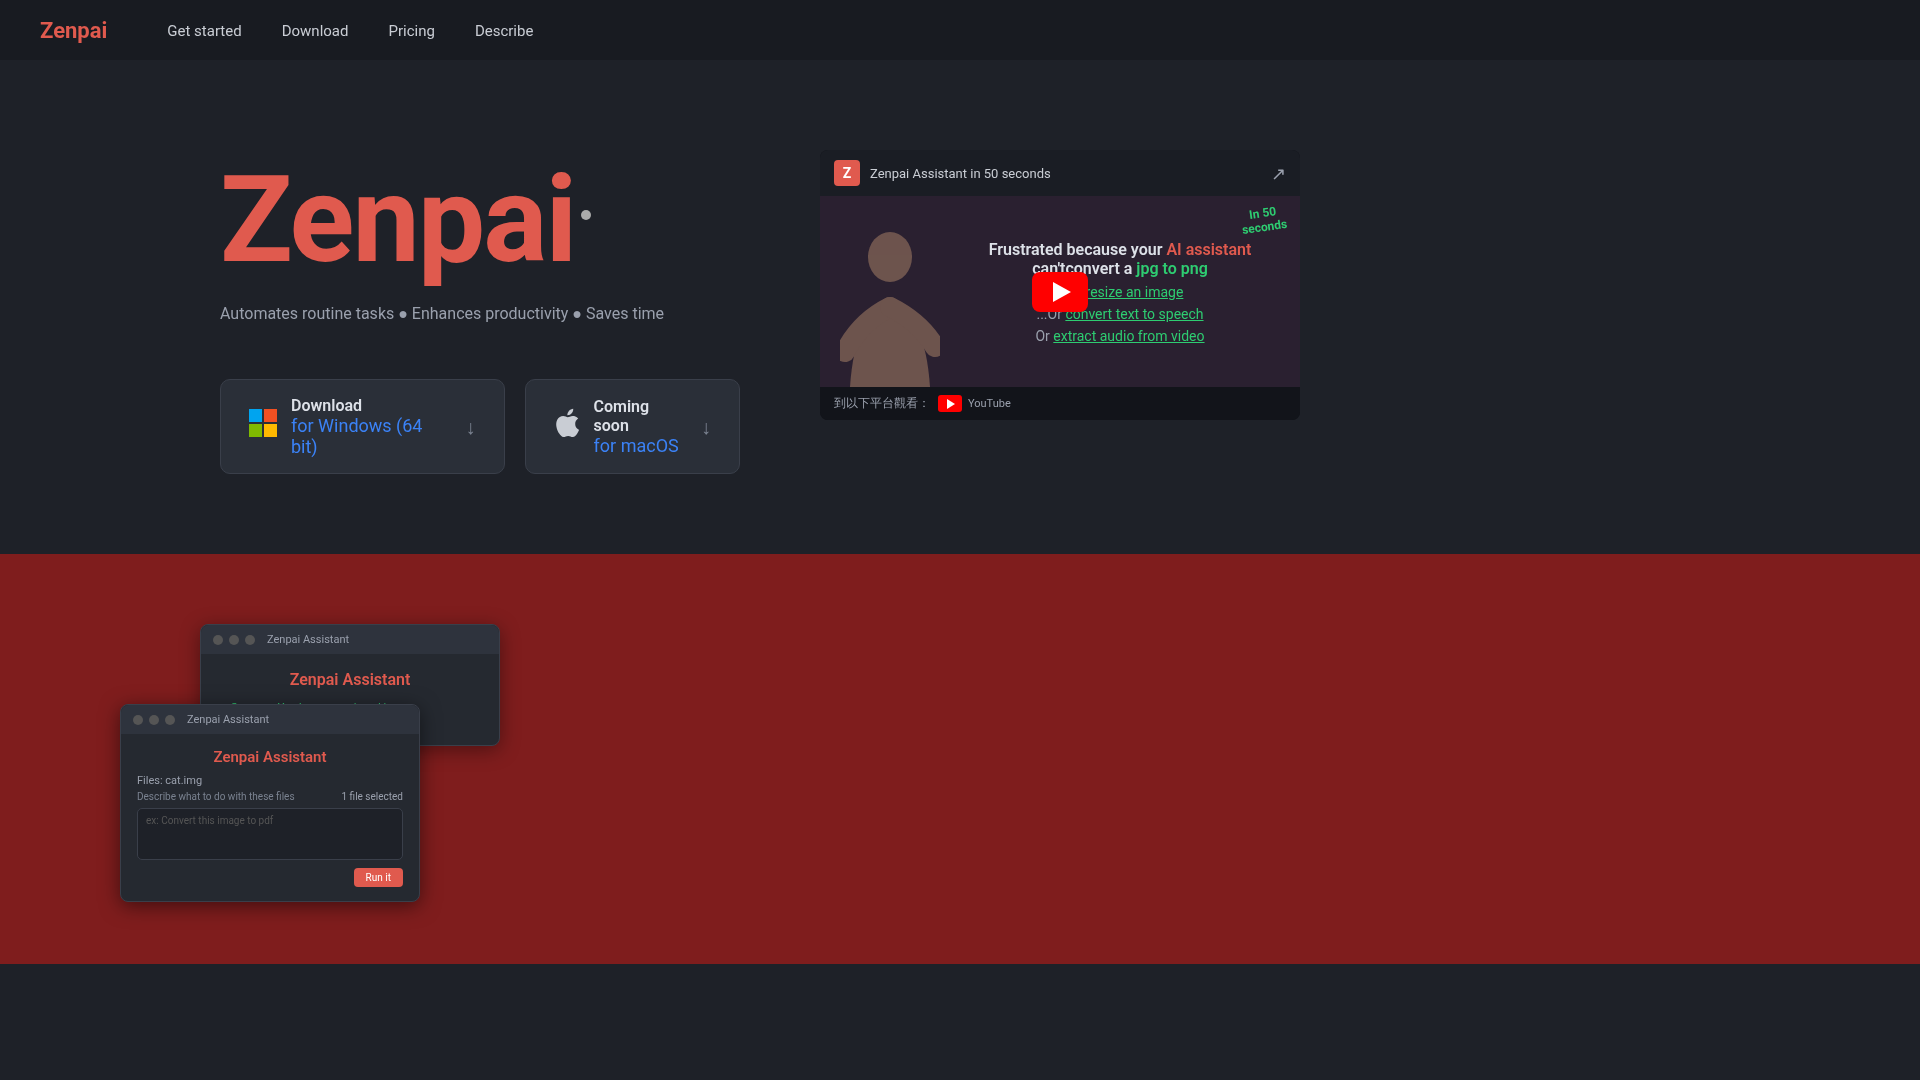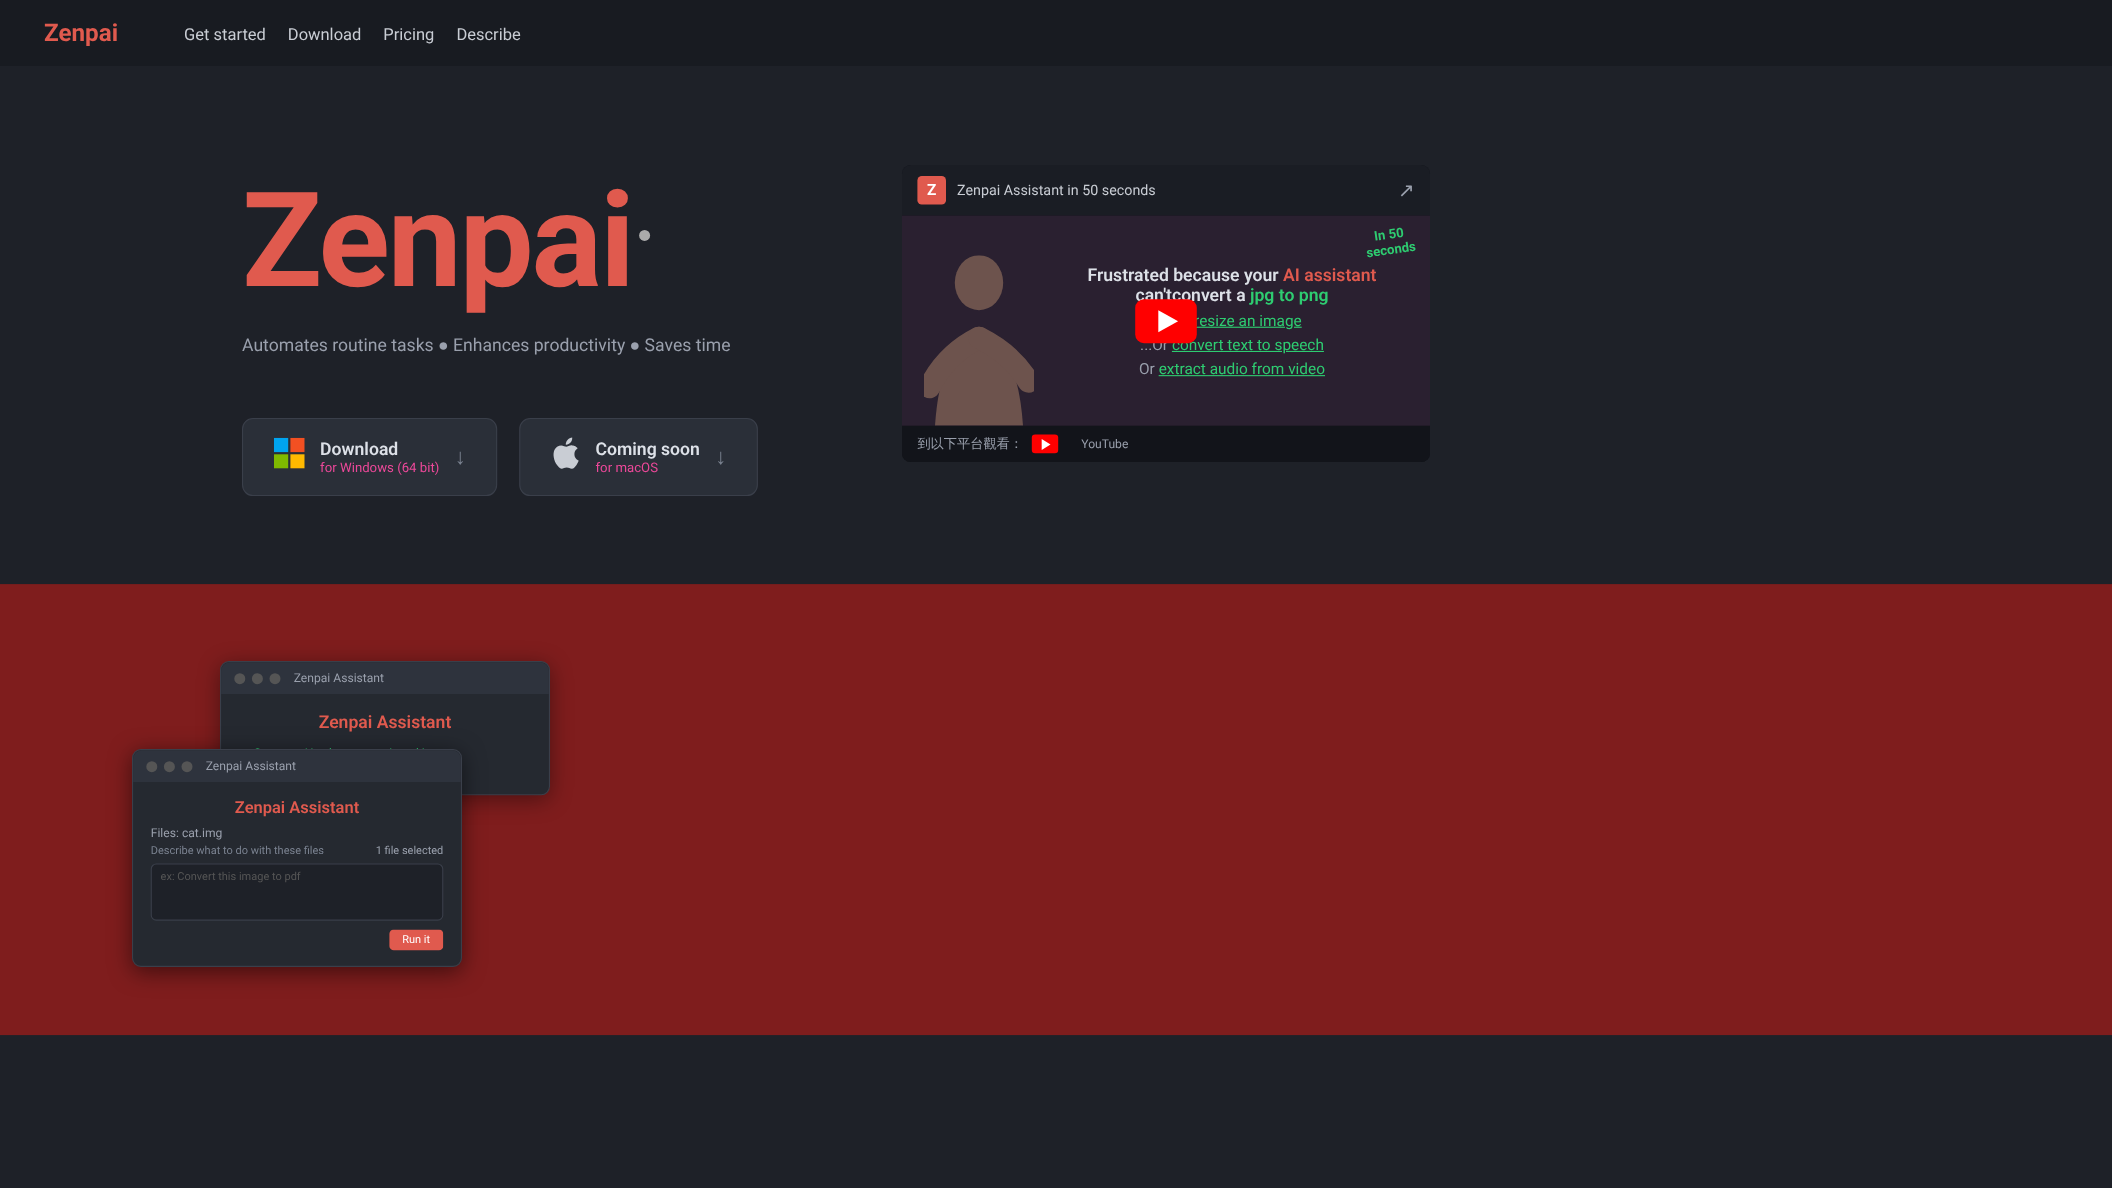--- a/index.html
+++ b/index.html
@@ -31,7 +31,7 @@
     }
     .nav-links {
       display: flex;
-      gap: 20px;
+      gap: 40px;
       list-style: none;
     }
     .nav-links a {

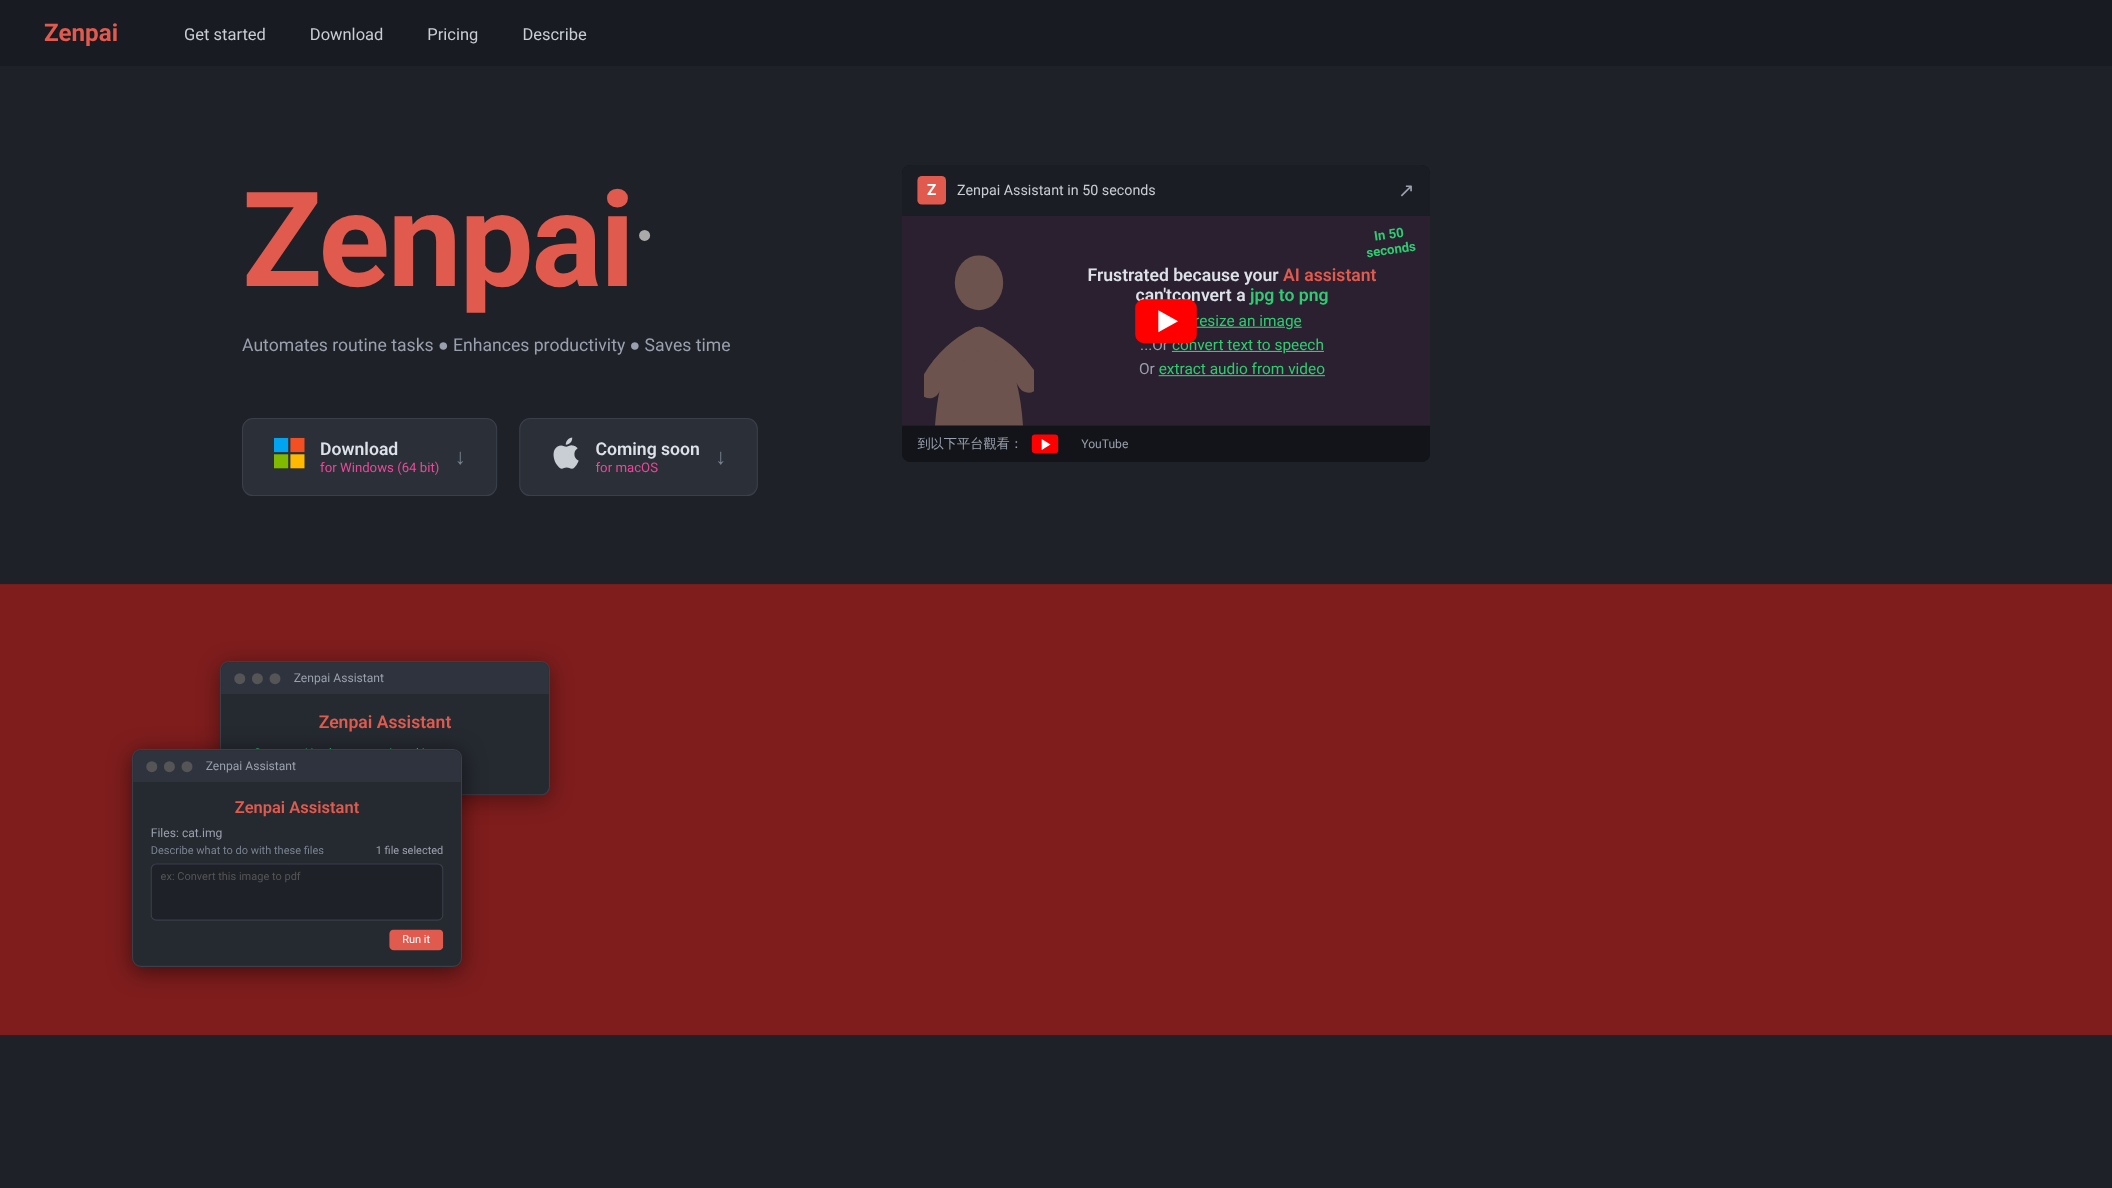--- a/index.html
+++ b/index.html
@@ -256,7 +256,7 @@
     .yt-logo-small {
       display: flex;
       align-items: center;
-      gap: 21px;
+      gap: 6px;
       font-size: 11px;
     }
     .yt-icon {

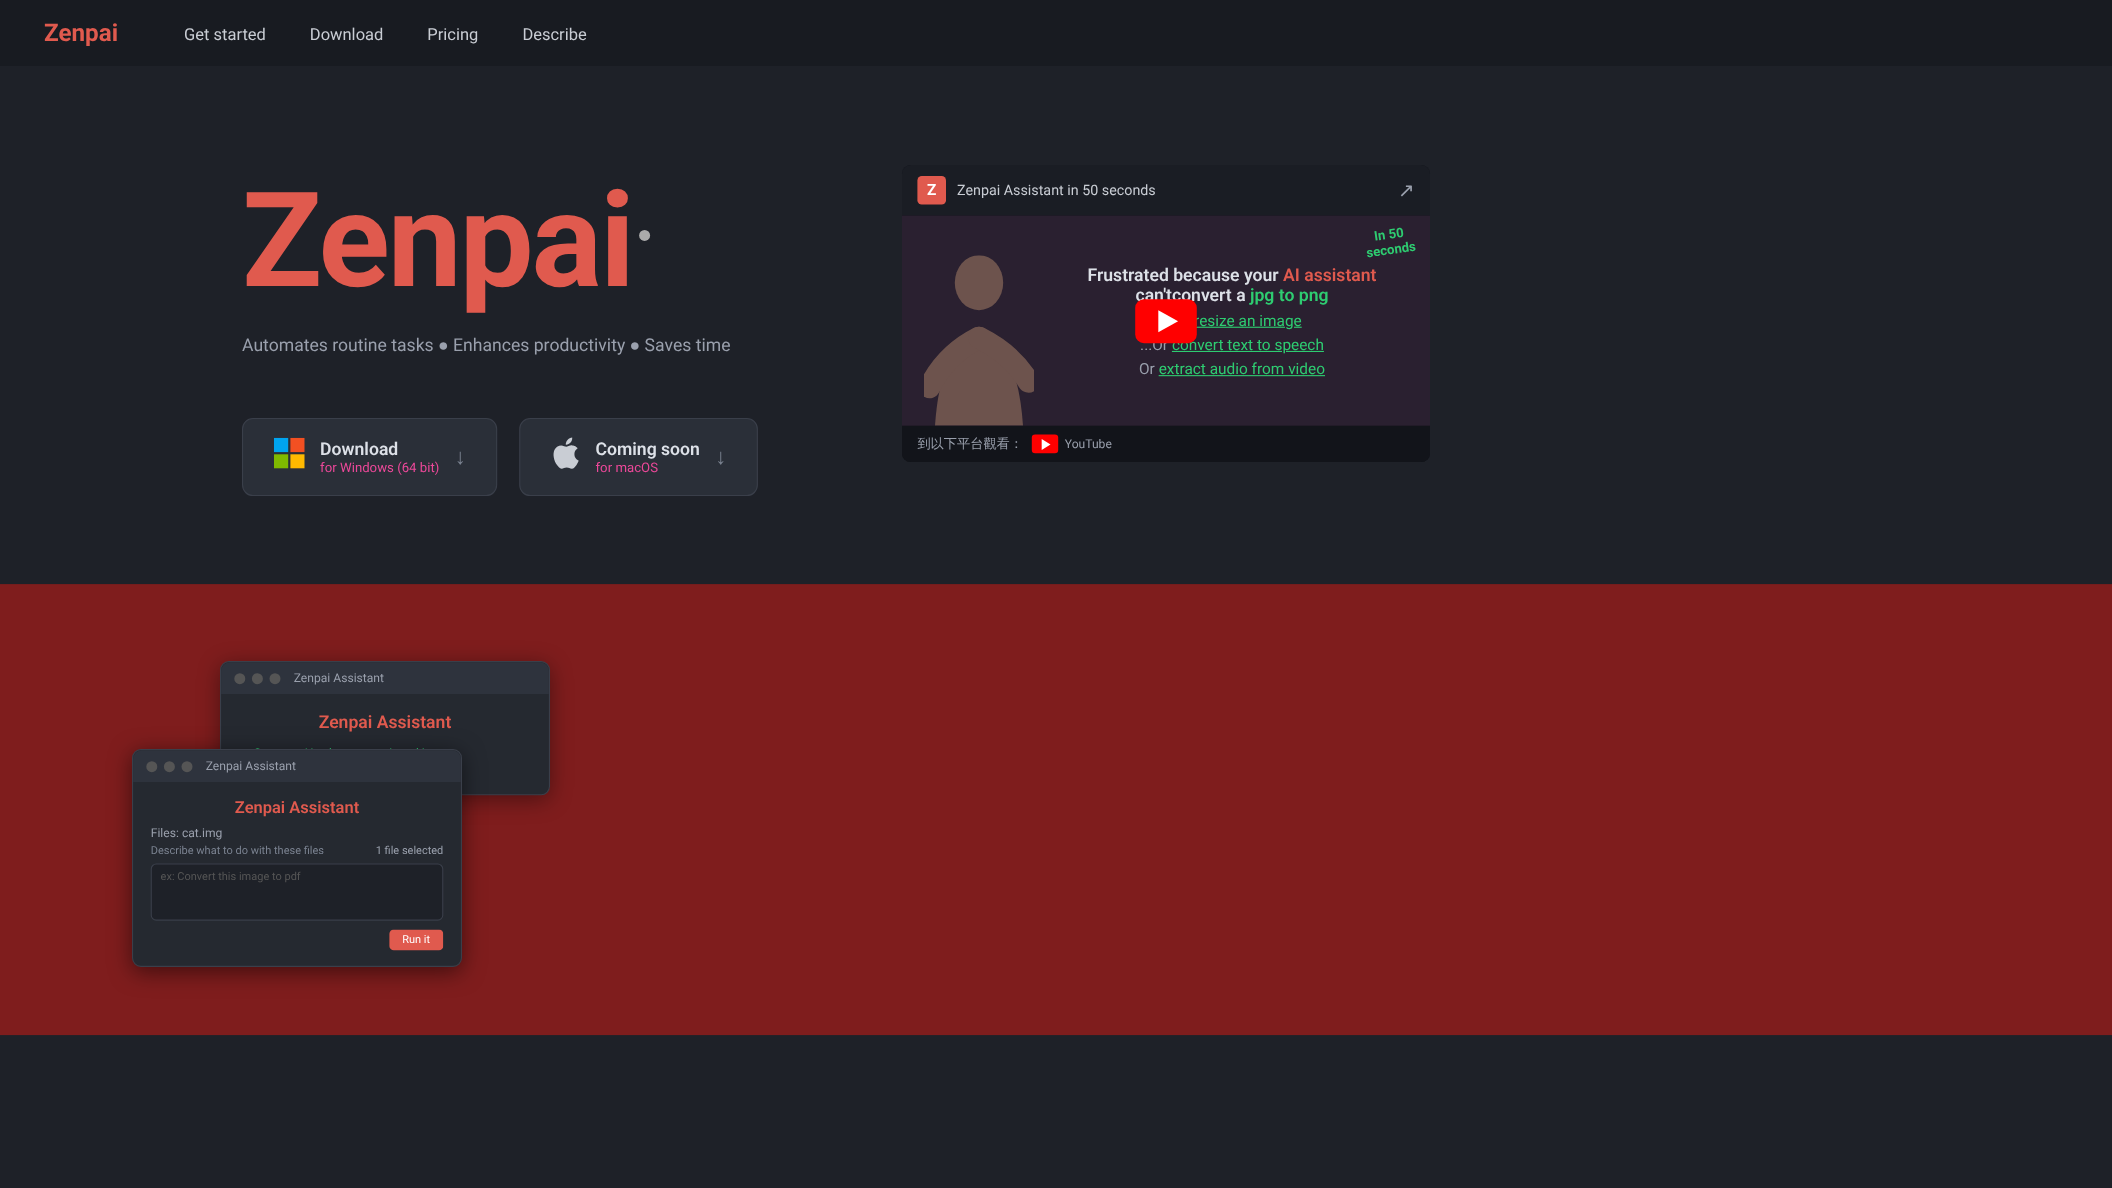--- a/index.html
+++ b/index.html
@@ -103,7 +103,7 @@
     }
     .dl-btn-text-group { display: flex; flex-direction: column; flex: 1; }
     .dl-btn-label { font-size: 16px; font-weight: 600; color: #dde1e8; }
-    .dl-btn-sub { font-size: 12px; color: #ec4899; }
+    .dl-btn-sub { font-size: 18px; color: #3b82f6; }
     .dl-btn-arrow {
       font-size: 20px;
       color: #7a8290;

